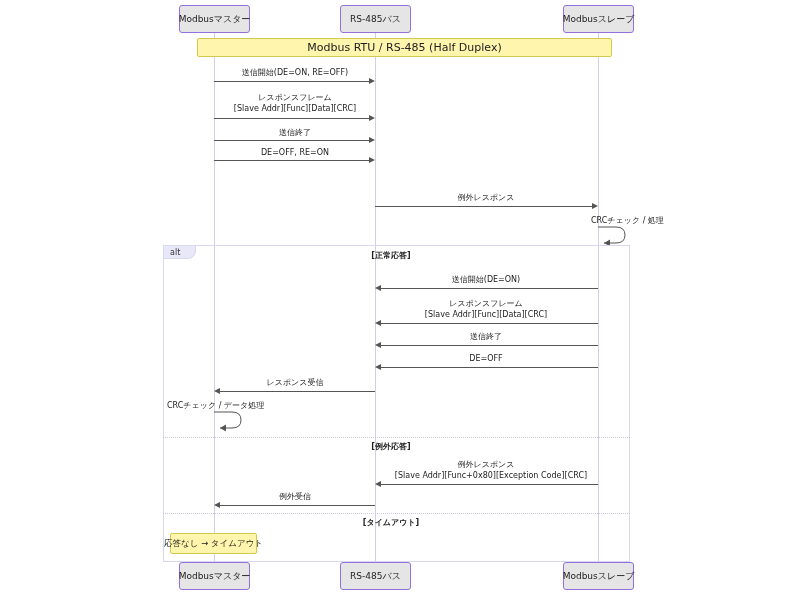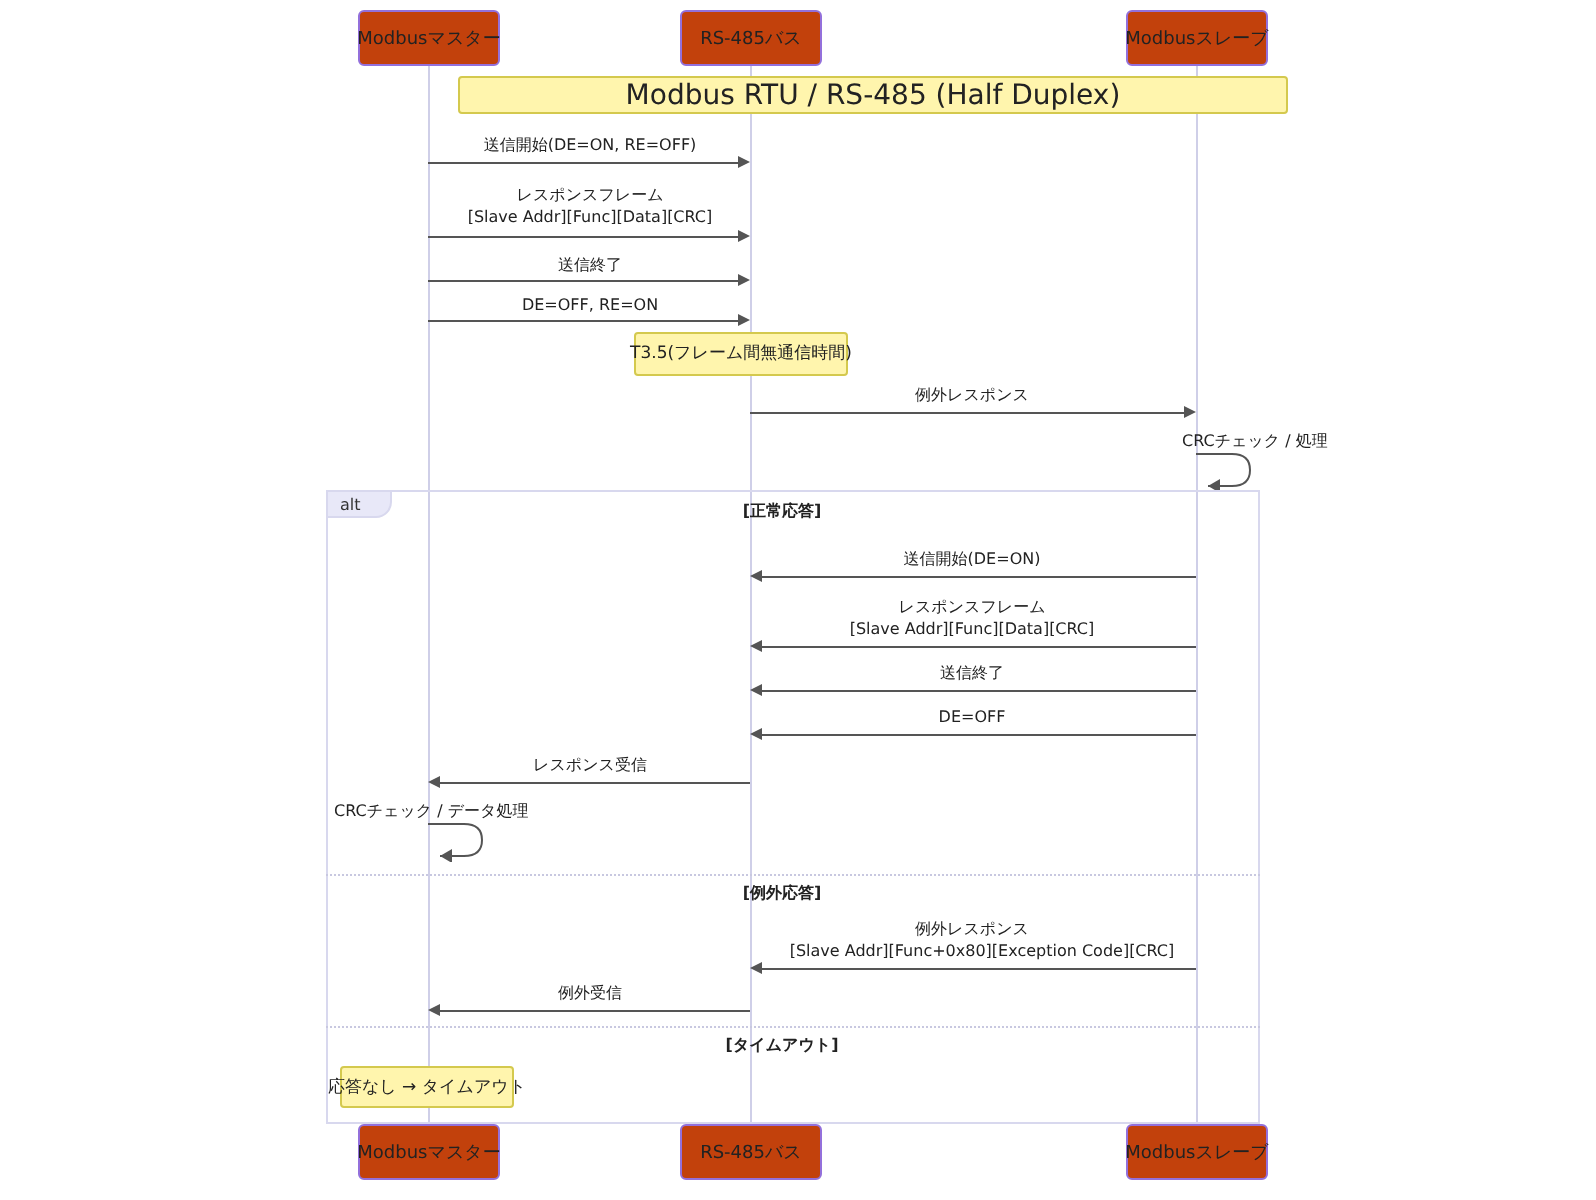--- a/index.html
+++ b/index.html
@@ -12,7 +12,7 @@
 
   .participant{
     position:absolute;box-sizing:border-box;
-    background:#c2410c;border:1px solid #9370db;border-radius:3px;
+    background:#e5e5e5;border:1px solid #9370db;border-radius:3px;
     display:flex;align-items:center;justify-content:center;
     font-size:9px;color:#222222;white-space:nowrap;
   }

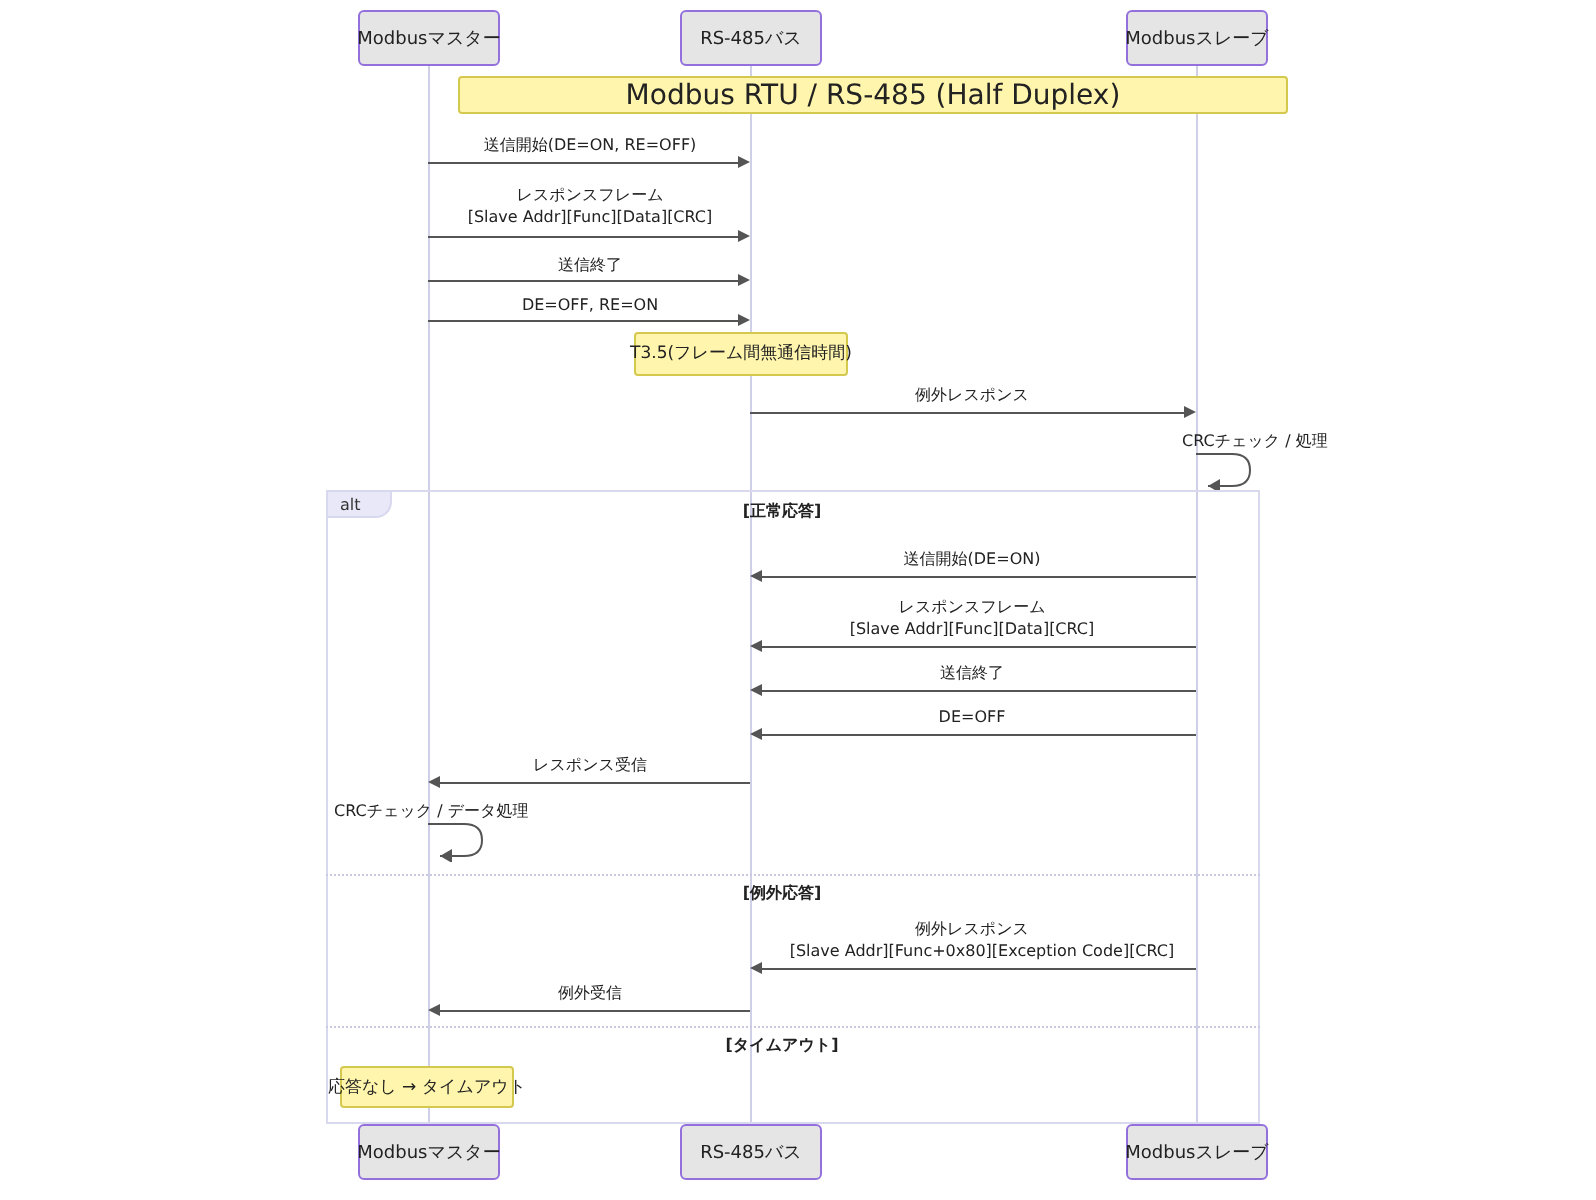--- a/index.html
+++ b/index.html
@@ -25,7 +25,7 @@
     display:flex;align-items:center;justify-content:center;
     font-size:8.5px;color:#222222;white-space:nowrap;
   }
-  .note.bar{font-size:14px;margin-left:32px;}
+  .note.bar{font-size:11px;}
   .msg-label{
     position:absolute;font-size:8px;color:#222222;
     white-space:nowrap;text-align:center;line-height:11px;

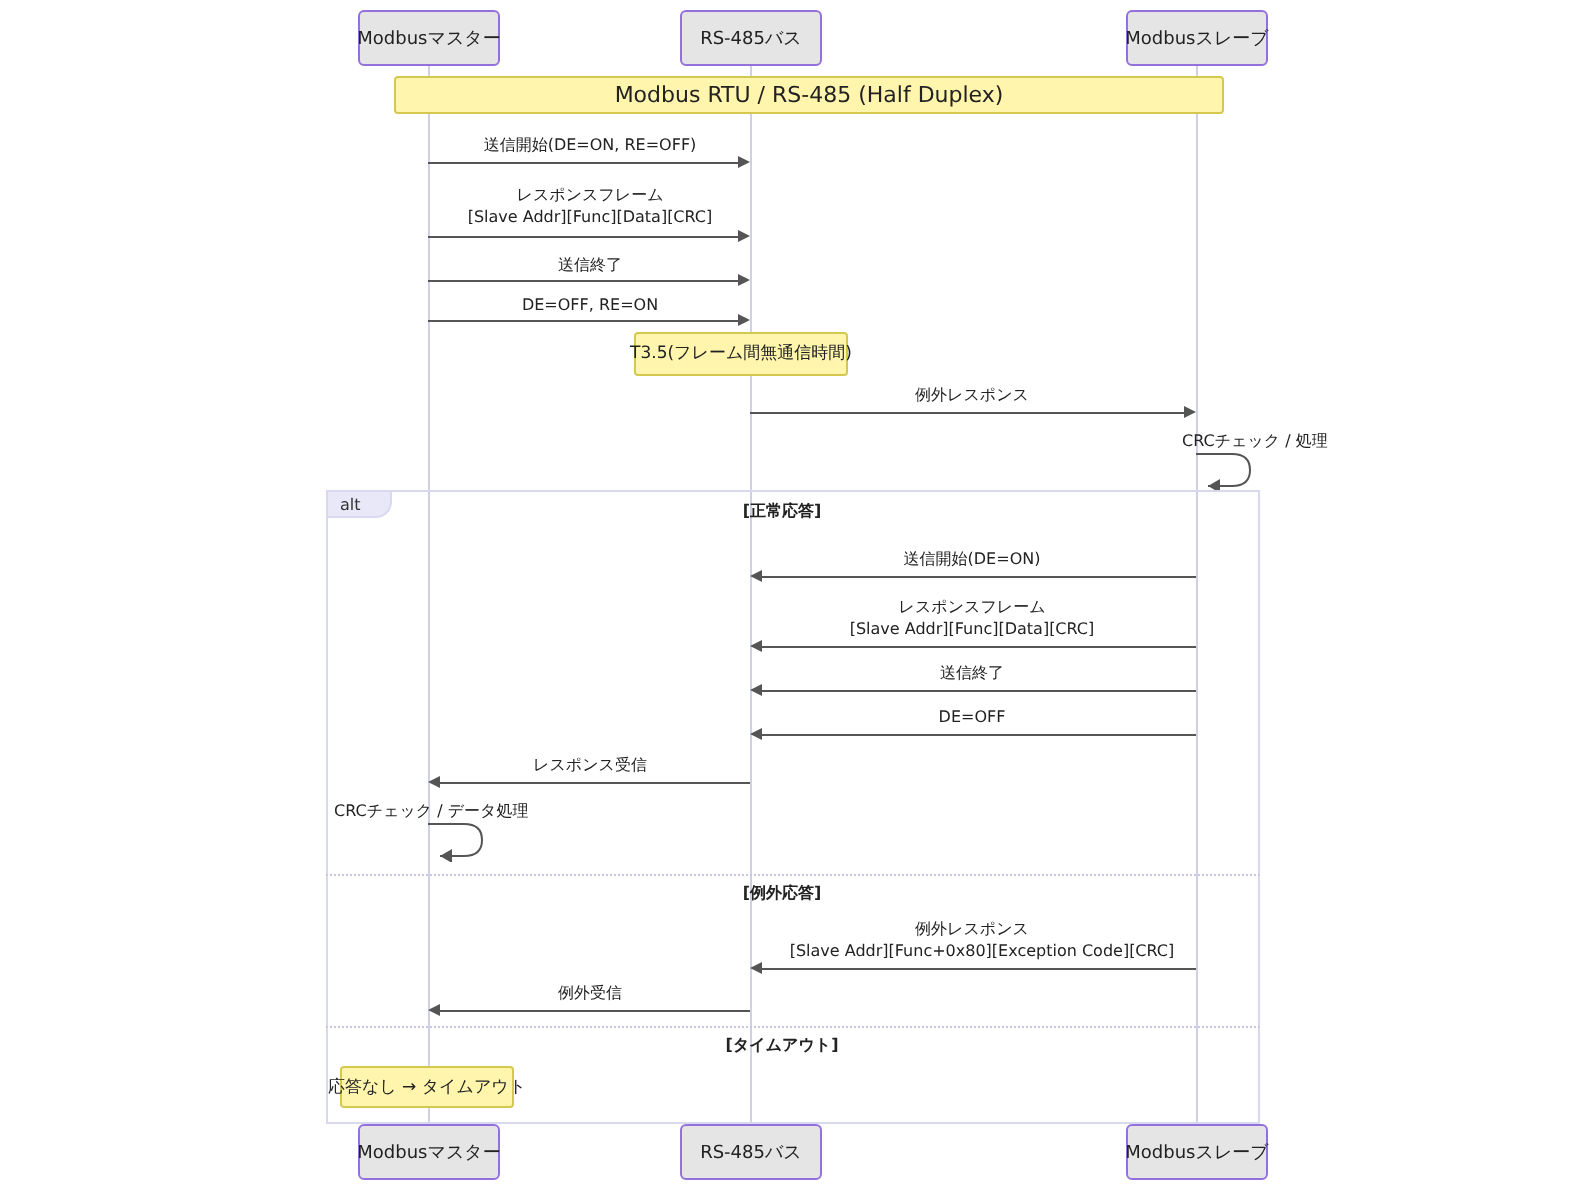--- a/index.html
+++ b/index.html
@@ -102,9 +102,6 @@
   <div class="arrow-line" style="left:214px;top:160px;width:155px;"></div>
   <div class="arrow-head right" style="left:369px;top:156.5px;"></div>
 
-  <div class="note" style="left:317px;top:166px;width:107px;height:22px;">
-    <span>T3.5(フレーム間無通信時間)</span>
-  </div>
 
   <div class="msg-label" style="left:486px;top:192px;">例外レスポンス</div>
   <div class="arrow-line" style="left:375px;top:206px;width:217px;"></div>

